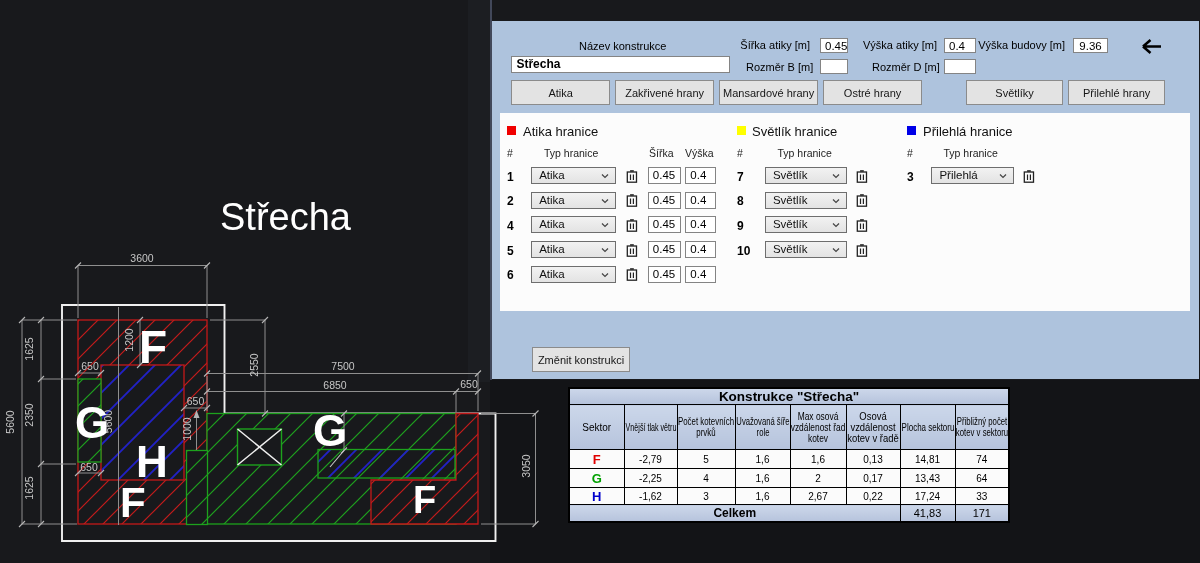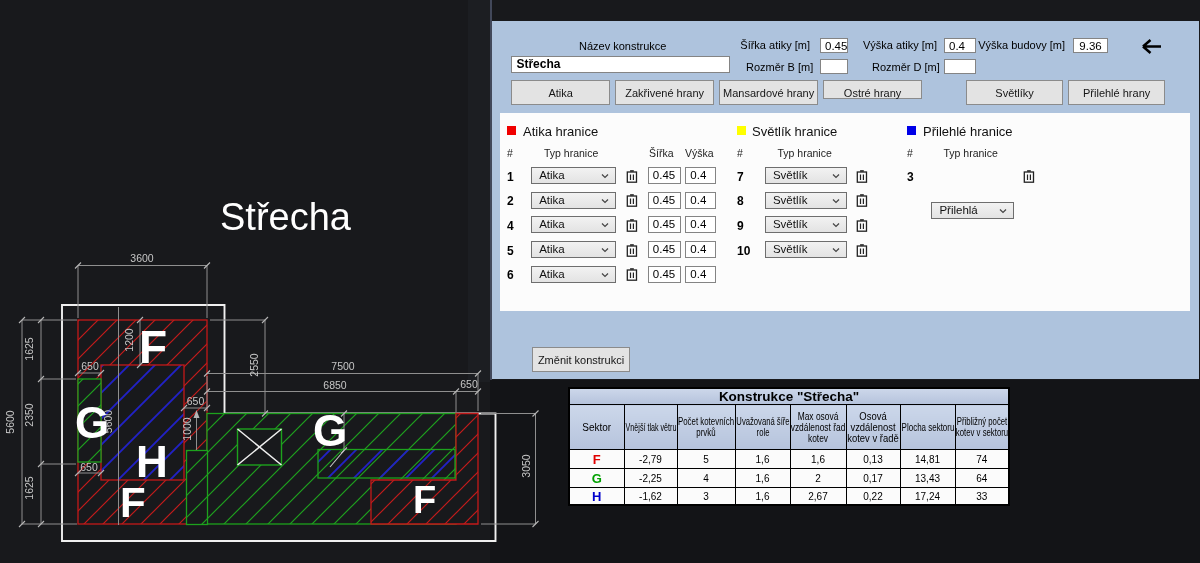--- a/index.html
+++ b/index.html
@@ -209,7 +209,7 @@
     <div class="btn" style="left:19.4px;top:58.5px;width:98.6px;height:25px;line-height:25px;">Atika</div>
     <div class="btn" style="left:123.3px;top:58.5px;width:98.7px;height:25px;line-height:25px;">Zakřivené hrany</div>
     <div class="btn" style="left:227.3px;top:58.5px;width:98.7px;height:25px;line-height:25px;">Mansardové hrany</div>
-    <div class="btn" style="left:331.2px;top:58.5px;width:98.8px;height:19px;line-height:25px;">Ostré hrany</div>
+    <div class="btn" style="left:331.2px;top:58.5px;width:98.8px;height:25px;line-height:25px;">Ostré hrany</div>
     <div class="btn" style="left:473.7px;top:58.5px;width:97.8px;height:25px;line-height:25px;">Světlíky</div>
     <div class="btn" style="left:575.8px;top:58.5px;width:97.7px;height:25px;line-height:25px;">Přilehlé hrany</div>
     <div id="wpanel"></div>

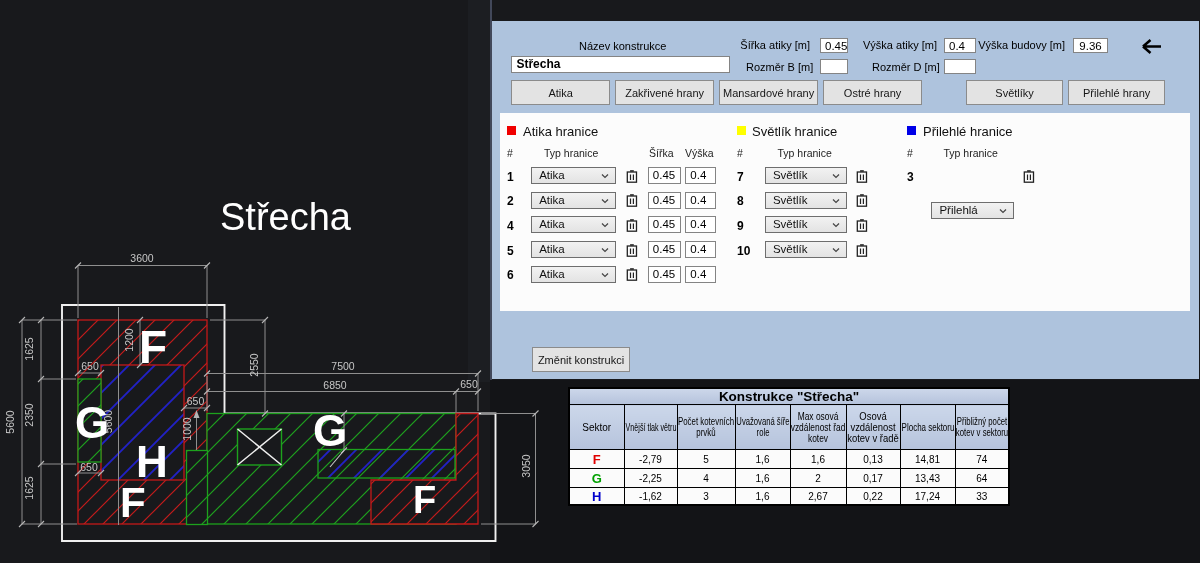--- a/index.html
+++ b/index.html
@@ -218,7 +218,7 @@
     <div class="legsq" style="left:245.3px;top:104.7px;background:#ffff00;"></div>
     <div class="legtx" style="left:260px;top:102.5px;">Světlík hranice</div>
     <div class="legsq" style="left:415px;top:104.7px;background:#0000e8;"></div>
-    <div class="legtx" style="left:431px;top:102.5px;">Přilehlé hranice</div>
+    <div class="legtx" style="left:431px;top:102.5px;">Přilehlá hranice</div>
     <div class="hdr" style="left:15px;top:125.5px;">#</div>
     <div class="hdr" style="left:52px;top:126px;">Typ hranice</div>
     <div class="hdr" style="left:157px;top:126px;">Šířka</div>

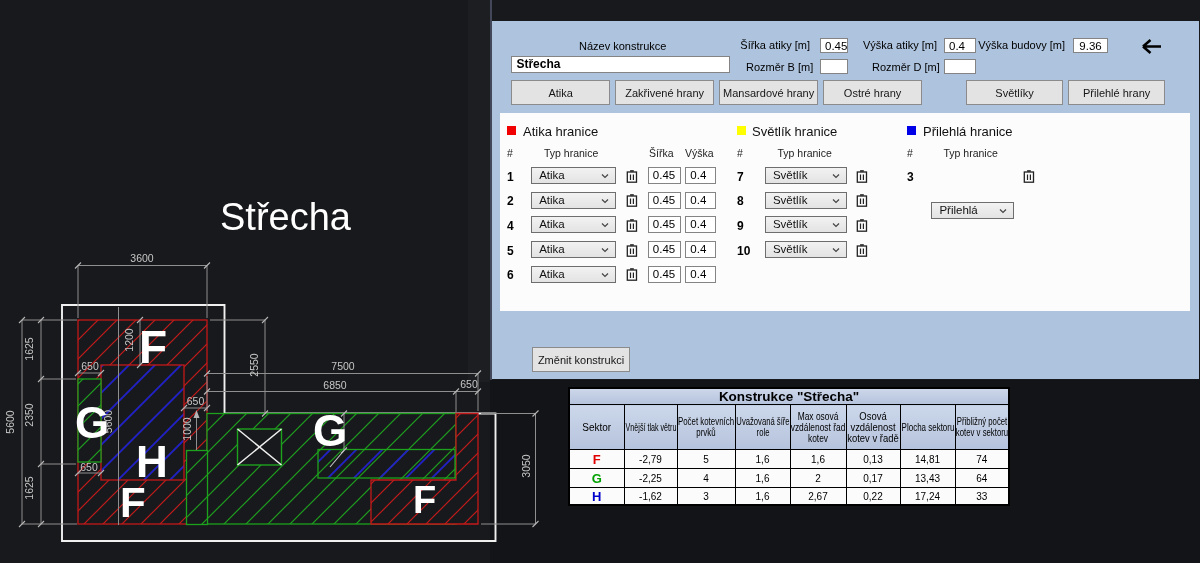--- a/index.html
+++ b/index.html
@@ -301,7 +301,7 @@
         <use href="#trashg"></use>
       </svg>
     <div class="num" style="left:415px;top:148.5px;">3</div>
-    <div class="sel" style="left:439.4px;top:146px;width:83px;margin-top:35px;">Přilehlá<svg class="chv" width="8" height="5" viewBox="0 0 8 5">
+    <div class="sel" style="left:439.4px;top:146px;width:83px;">Přilehlá<svg class="chv" width="8" height="5" viewBox="0 0 8 5">
           <use href="#chevg"></use>
         </svg></div>
     <svg class="trash" style="left:531px;top:147.5px;" width="12" height="15" viewBox="0 0 12 15">

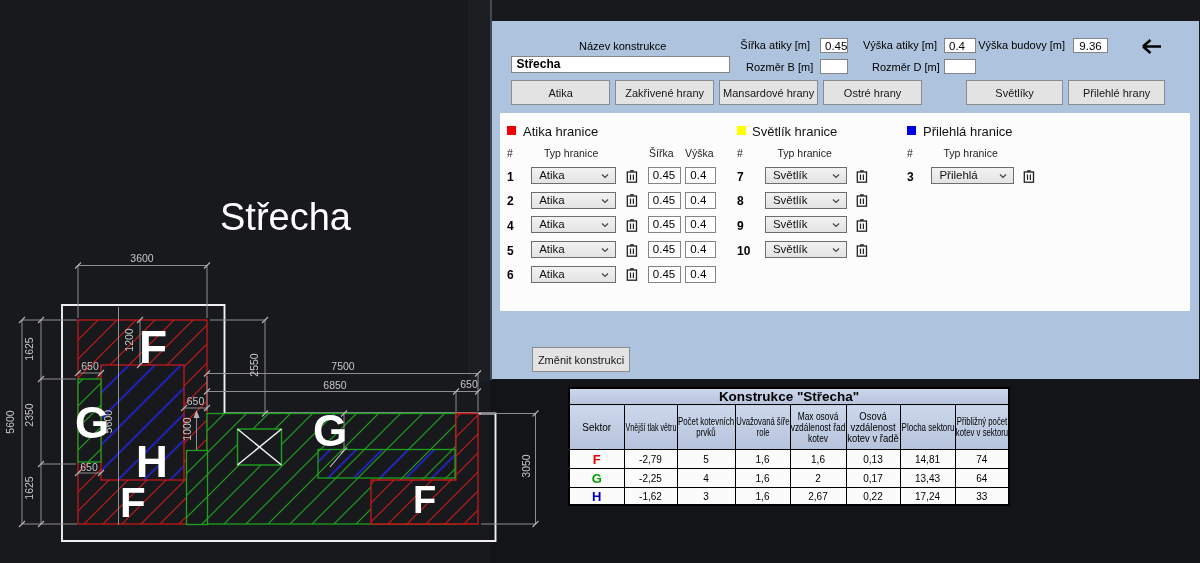--- a/index.html
+++ b/index.html
@@ -380,6 +380,11 @@
         <td>17,24</td>
         <td>33</td>
   </tr>
+  <tr style="font-size:11px;">
+    <td colspan="6" class="bluc" style="height:16px;font-weight:bold;font-size:12px;">Celkem</td>
+    <td class="bluc">41,83</td>
+        <td class="bluc">171</td>
+  </tr>
 </tbody>
   </table>
 

